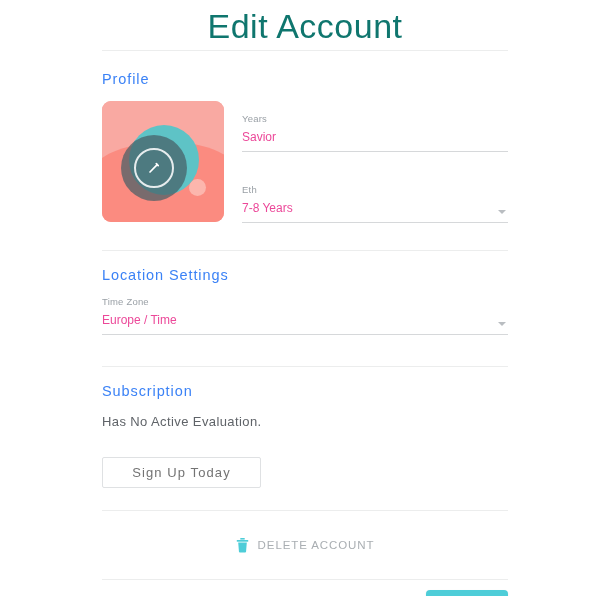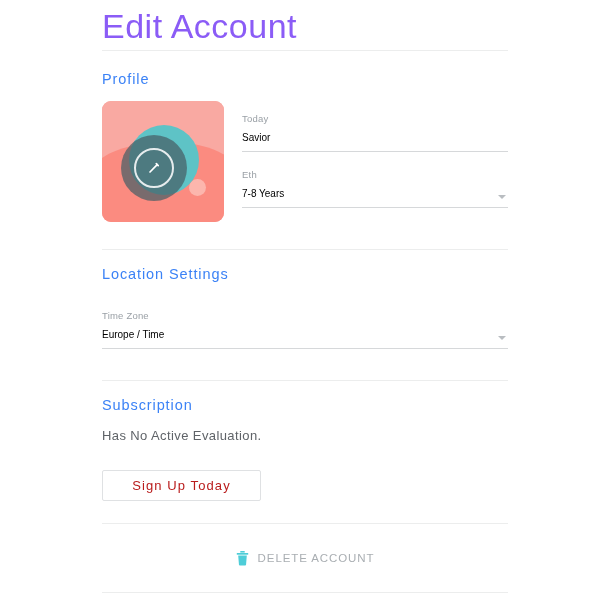--- a/index.html
+++ b/index.html
@@ -32,11 +32,12 @@
     font-size: 34px;
     font-weight: 400;
     letter-spacing: 0.5px;
-    color: #8b5cf6;
+    color: #0f766e;
     margin: 0;
     padding-top: 4px;
     line-height: 44px;
     white-space: nowrap;
+    text-align: center;
   }
   .divider {
     height: 1px;

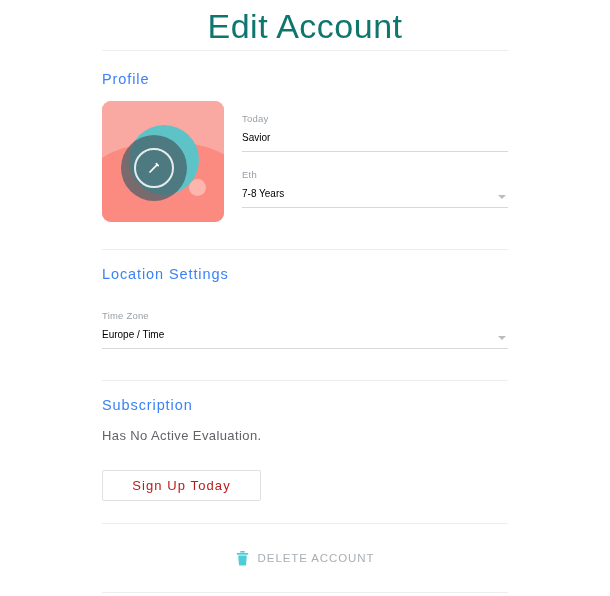--- a/index.html
+++ b/index.html
@@ -292,7 +292,7 @@
         <div class="fields">
 
           <div class="field">
-            <p class="field-label">Today</p>
+            <p class="field-label">Years</p>
             <div class="field-value">Savior</div>
             <div class="field-underline"></div>
           </div>

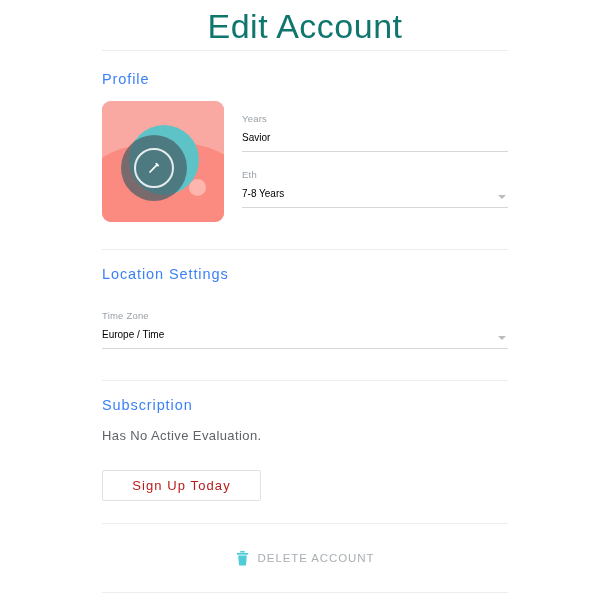--- a/index.html
+++ b/index.html
@@ -145,8 +145,8 @@
     margin: 0 0 2px 0;
   }
   .field-value {
-    font-size: 10px;
-    color: #000000;
+    font-size: 12px;
+    color: #ec4899;
     line-height: 21px;
     border: 0;
     outline: 0;

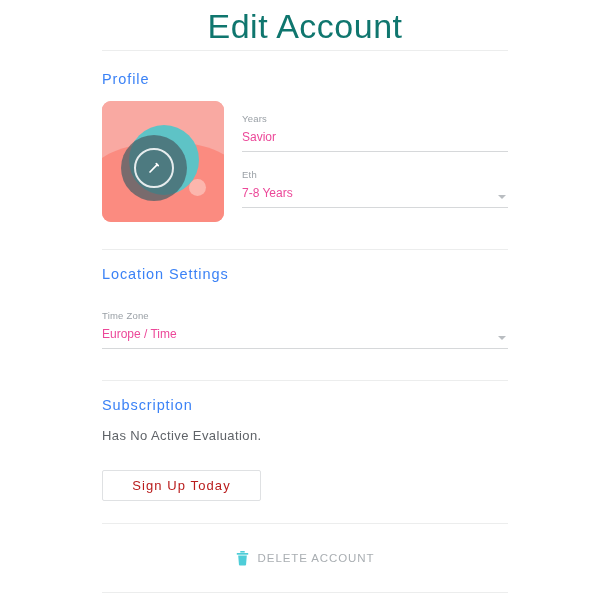--- a/index.html
+++ b/index.html
@@ -136,7 +136,7 @@
     padding-top: 12px;
   }
   .field { position: relative; }
-  .field + .field { margin-top: 17px; }
+  .field + .field { margin-top: 32px; }
   .field-label {
     font-size: 9.5px;
     color: #9aa0a6;

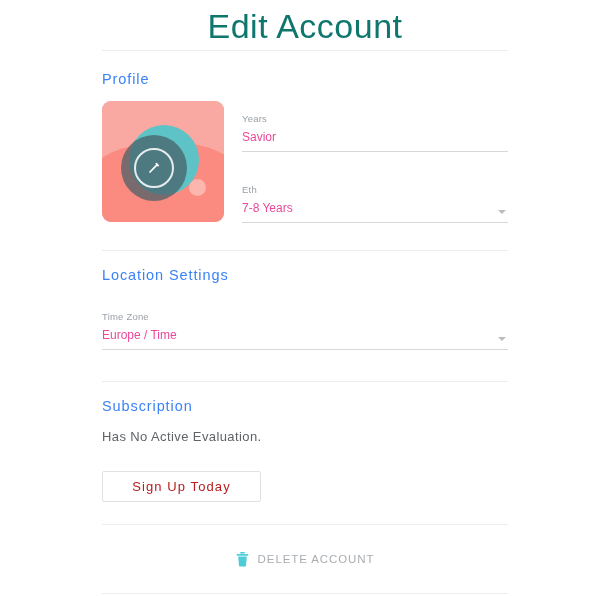--- a/index.html
+++ b/index.html
@@ -179,7 +179,7 @@
   
   .location-section { padding-top: 0; }
   .location-heading { margin-top: 16px; }
-  .tz-field { margin-top: 28px; width: 406px; }
+  .tz-field { margin-top: 13px; width: 406px; }
 
   
   .subscription-heading { margin-top: 16px; }

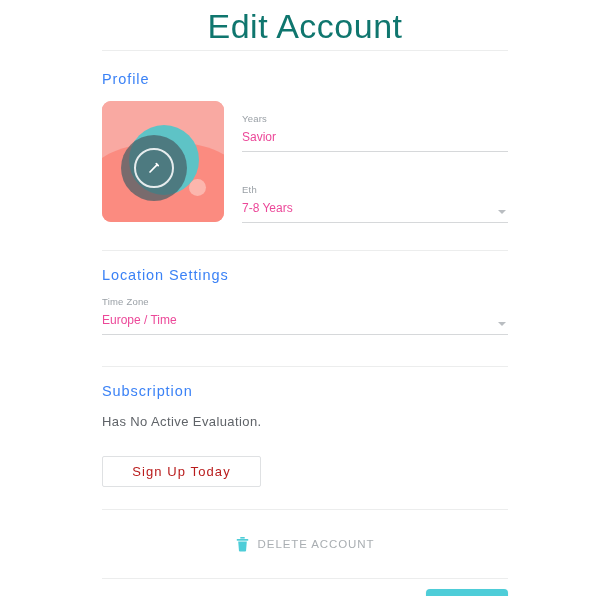--- a/index.html
+++ b/index.html
@@ -187,7 +187,7 @@
     font-size: 13px;
     color: #5f6368;
     letter-spacing: 0.4px;
-    margin: 15px 0 11px 0;
+    margin: 15px 0 0 0;
     white-space: nowrap;
   }
   .signup-button {

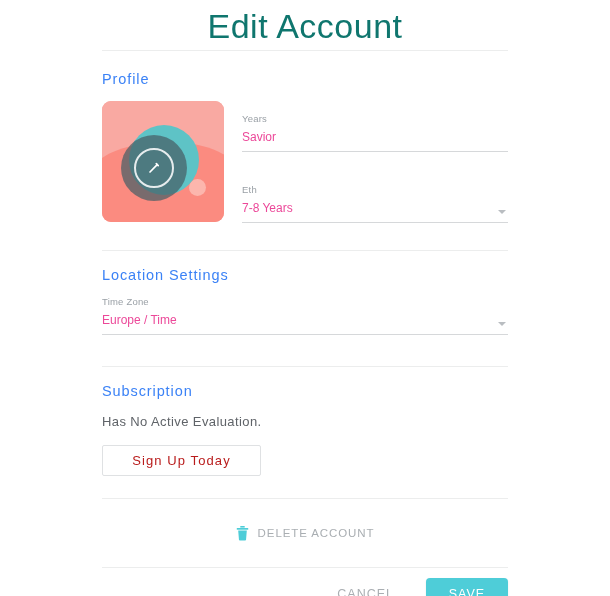--- a/index.html
+++ b/index.html
@@ -191,14 +191,14 @@
     white-space: nowrap;
   }
   .signup-button {
-    margin-top: 16px;
+    margin-top: 28px;
     display: inline-block;
     min-width: 159px;
     padding: 7px 10px;
     text-align: center;
     font-size: 13px;
     letter-spacing: 1.1px;
-    color: #b91c1c;
+    color: #737373;
     background: #ffffff;
     border: 1px solid #dfe1e3;
     border-radius: 2px;

